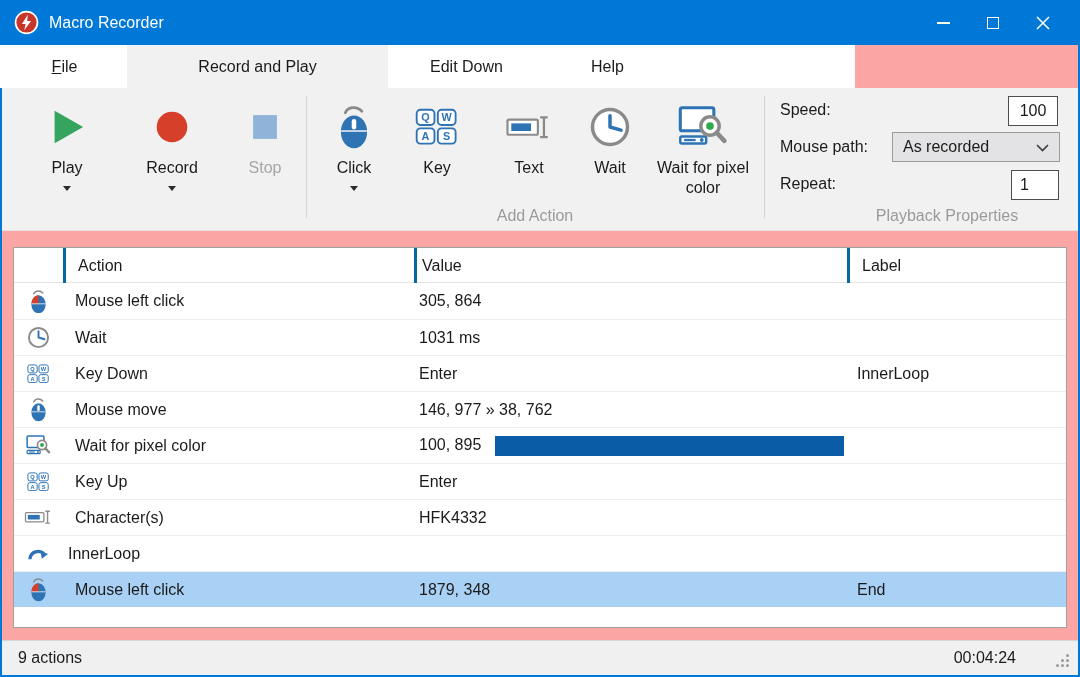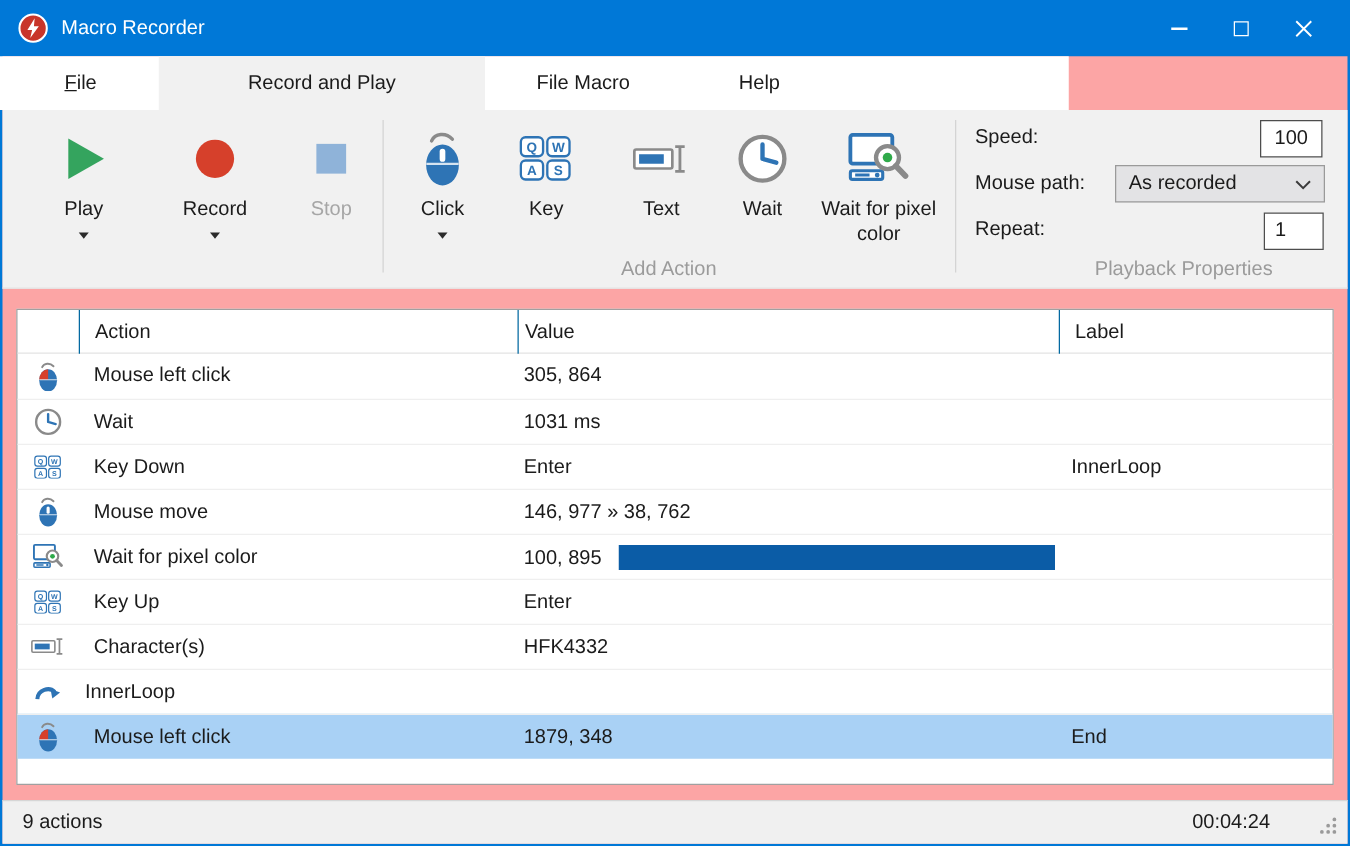--- a/index.html
+++ b/index.html
@@ -105,7 +105,7 @@
         <span>Record and Play</span>
       </div>
       <div class="tab">
-        <span>File Macro</span>
+        <span>Edit Down</span>
       </div>
       <div class="tab">
         <span>Help</span>

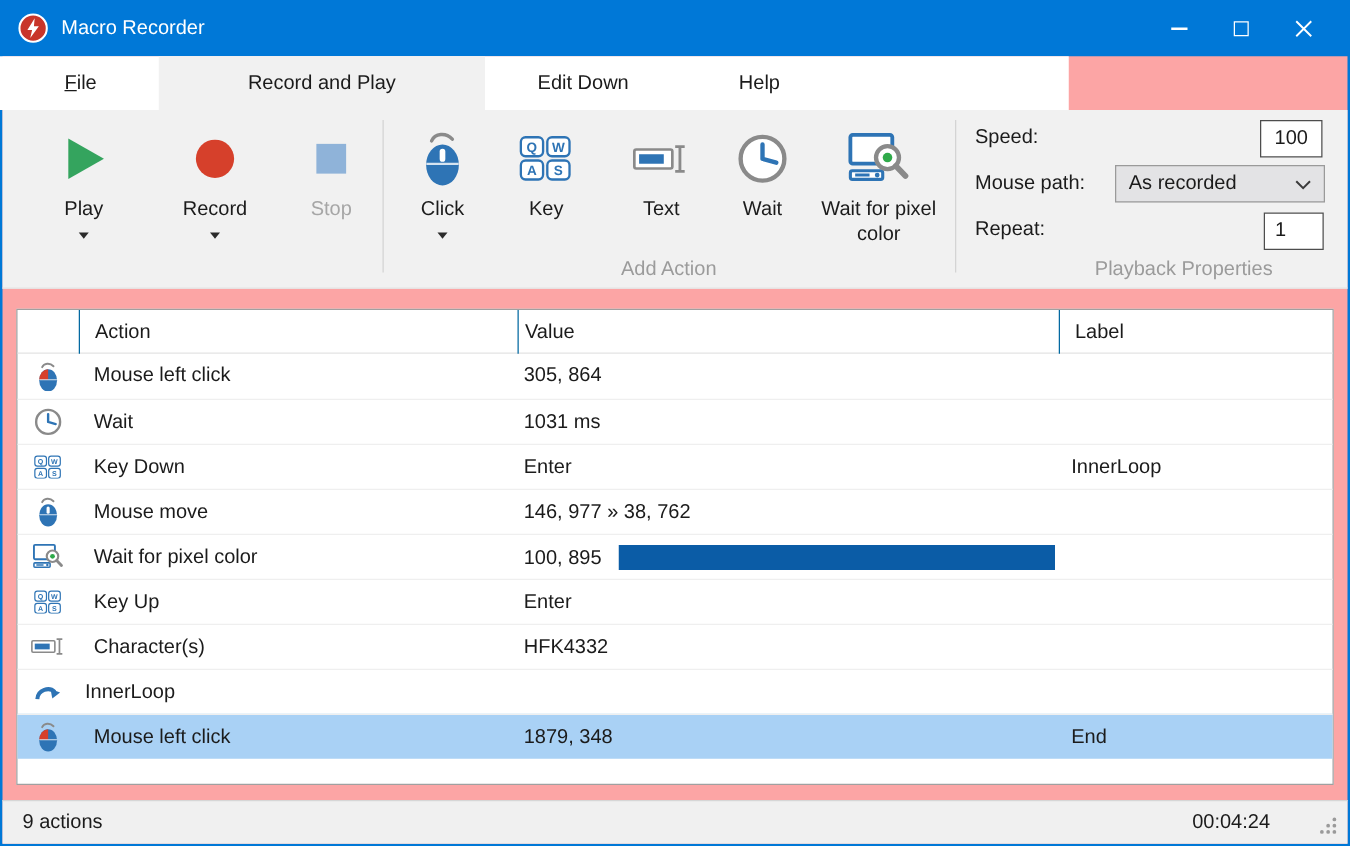--- a/index.html
+++ b/index.html
@@ -51,7 +51,7 @@
   .action-table { position:absolute; left:13px; top:247px; width:1054px; height:381px; border:1px solid #a0a0a0; background:#fff; }
   .trow { display:grid; grid-template-columns:49px 351px 433px 1fr; align-items:center; }
   .thead { height:35px; }
-  .thead .tcell { height:35px; display:flex; align-items:center; border-left:1px solid #0369a1; padding-left:12px; }
+  .thead .tcell { height:35px; display:flex; align-items:center; border-left:3px solid #0369a1; padding-left:12px; }
   .thead .tcell:first-child { border-left:none; }
   .thead .tcell.c-value { padding-left:5px; }
   .thead { border-bottom:1px solid #e3e3e3; }

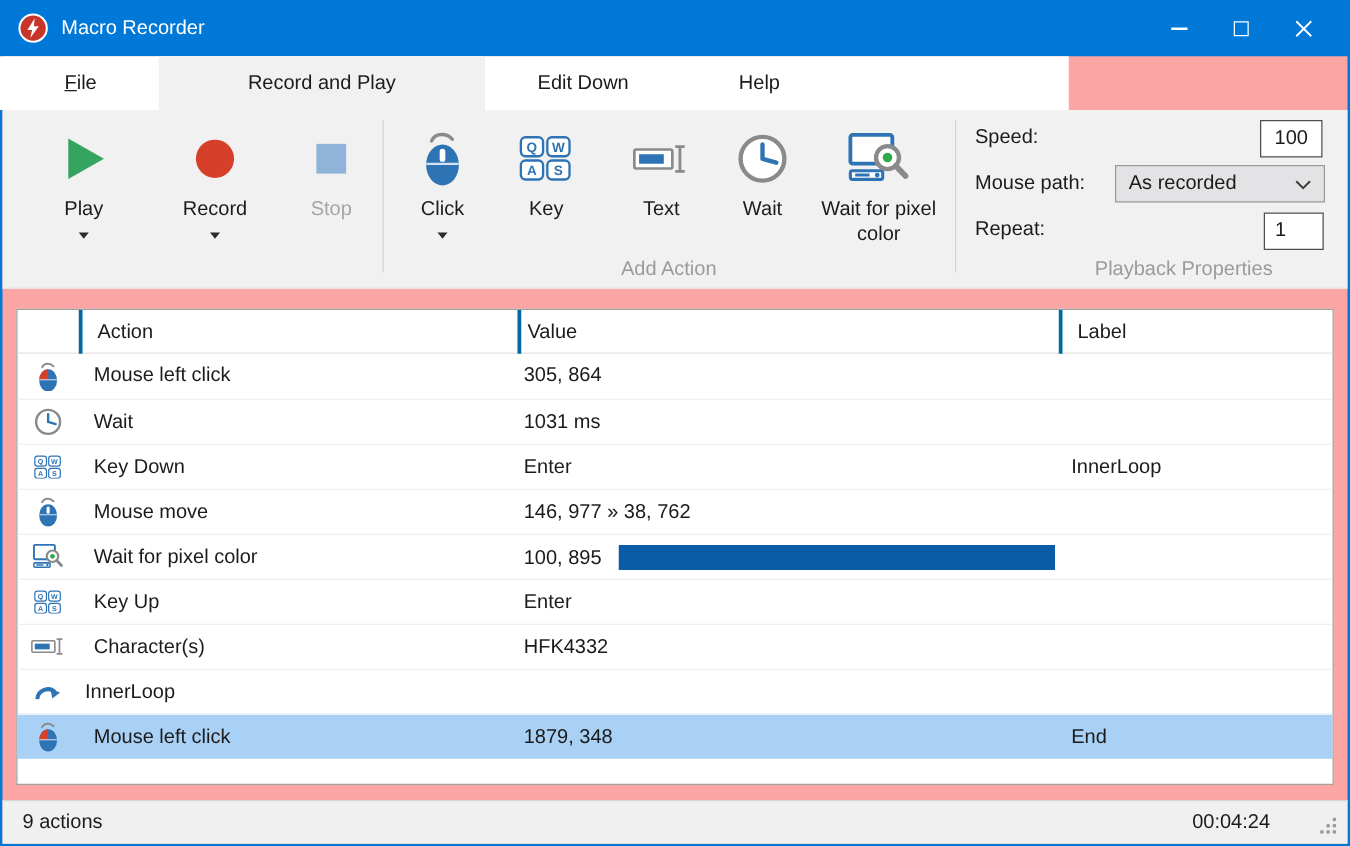--- a/index.html
+++ b/index.html
@@ -61,7 +61,7 @@
   .tcell { font-size:16px; overflow:hidden; white-space:nowrap; }
   .c-icon { display:flex; align-items:center; justify-content:center; }
   .c-action { padding-left:12px; }
-  .c-value { padding-left:5px; display:flex; align-items:flex-end; }
+  .c-value { padding-left:5px; display:flex; align-items:flex-start; }
   .c-label { padding-left:10px; }
   .swatch { flex:1; height:20px; margin-left:14px; margin-right:3px; }
   

